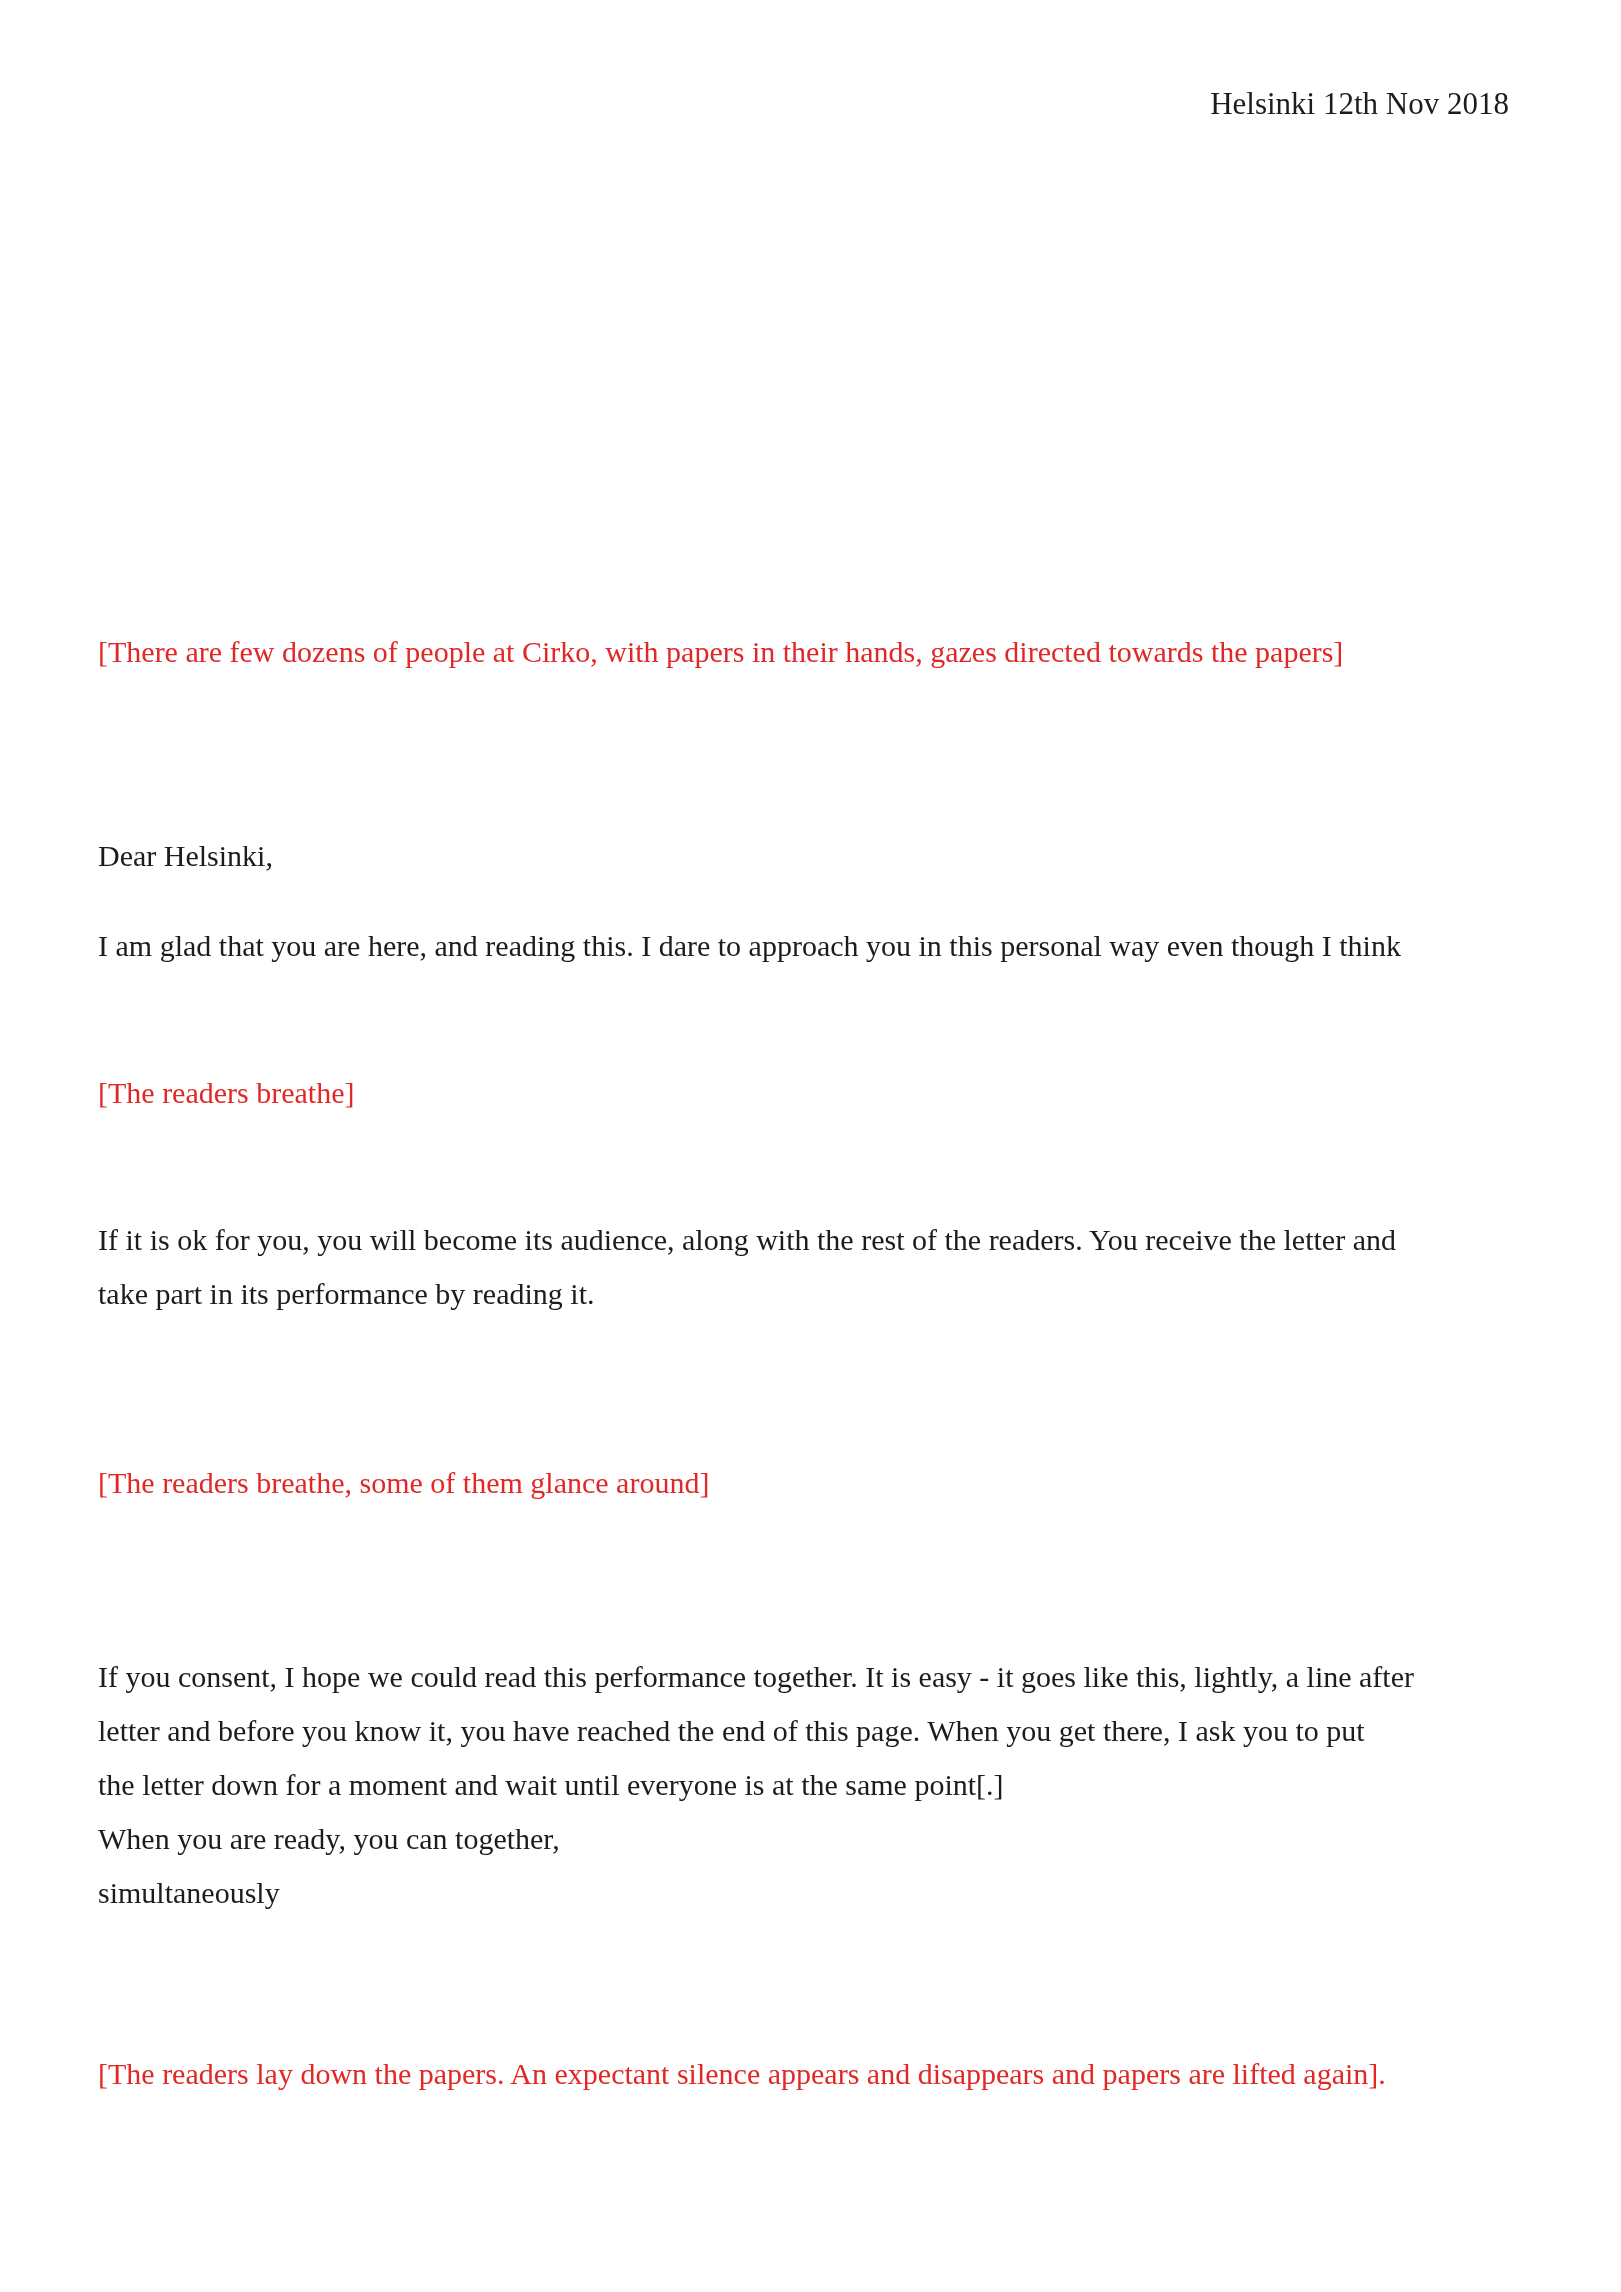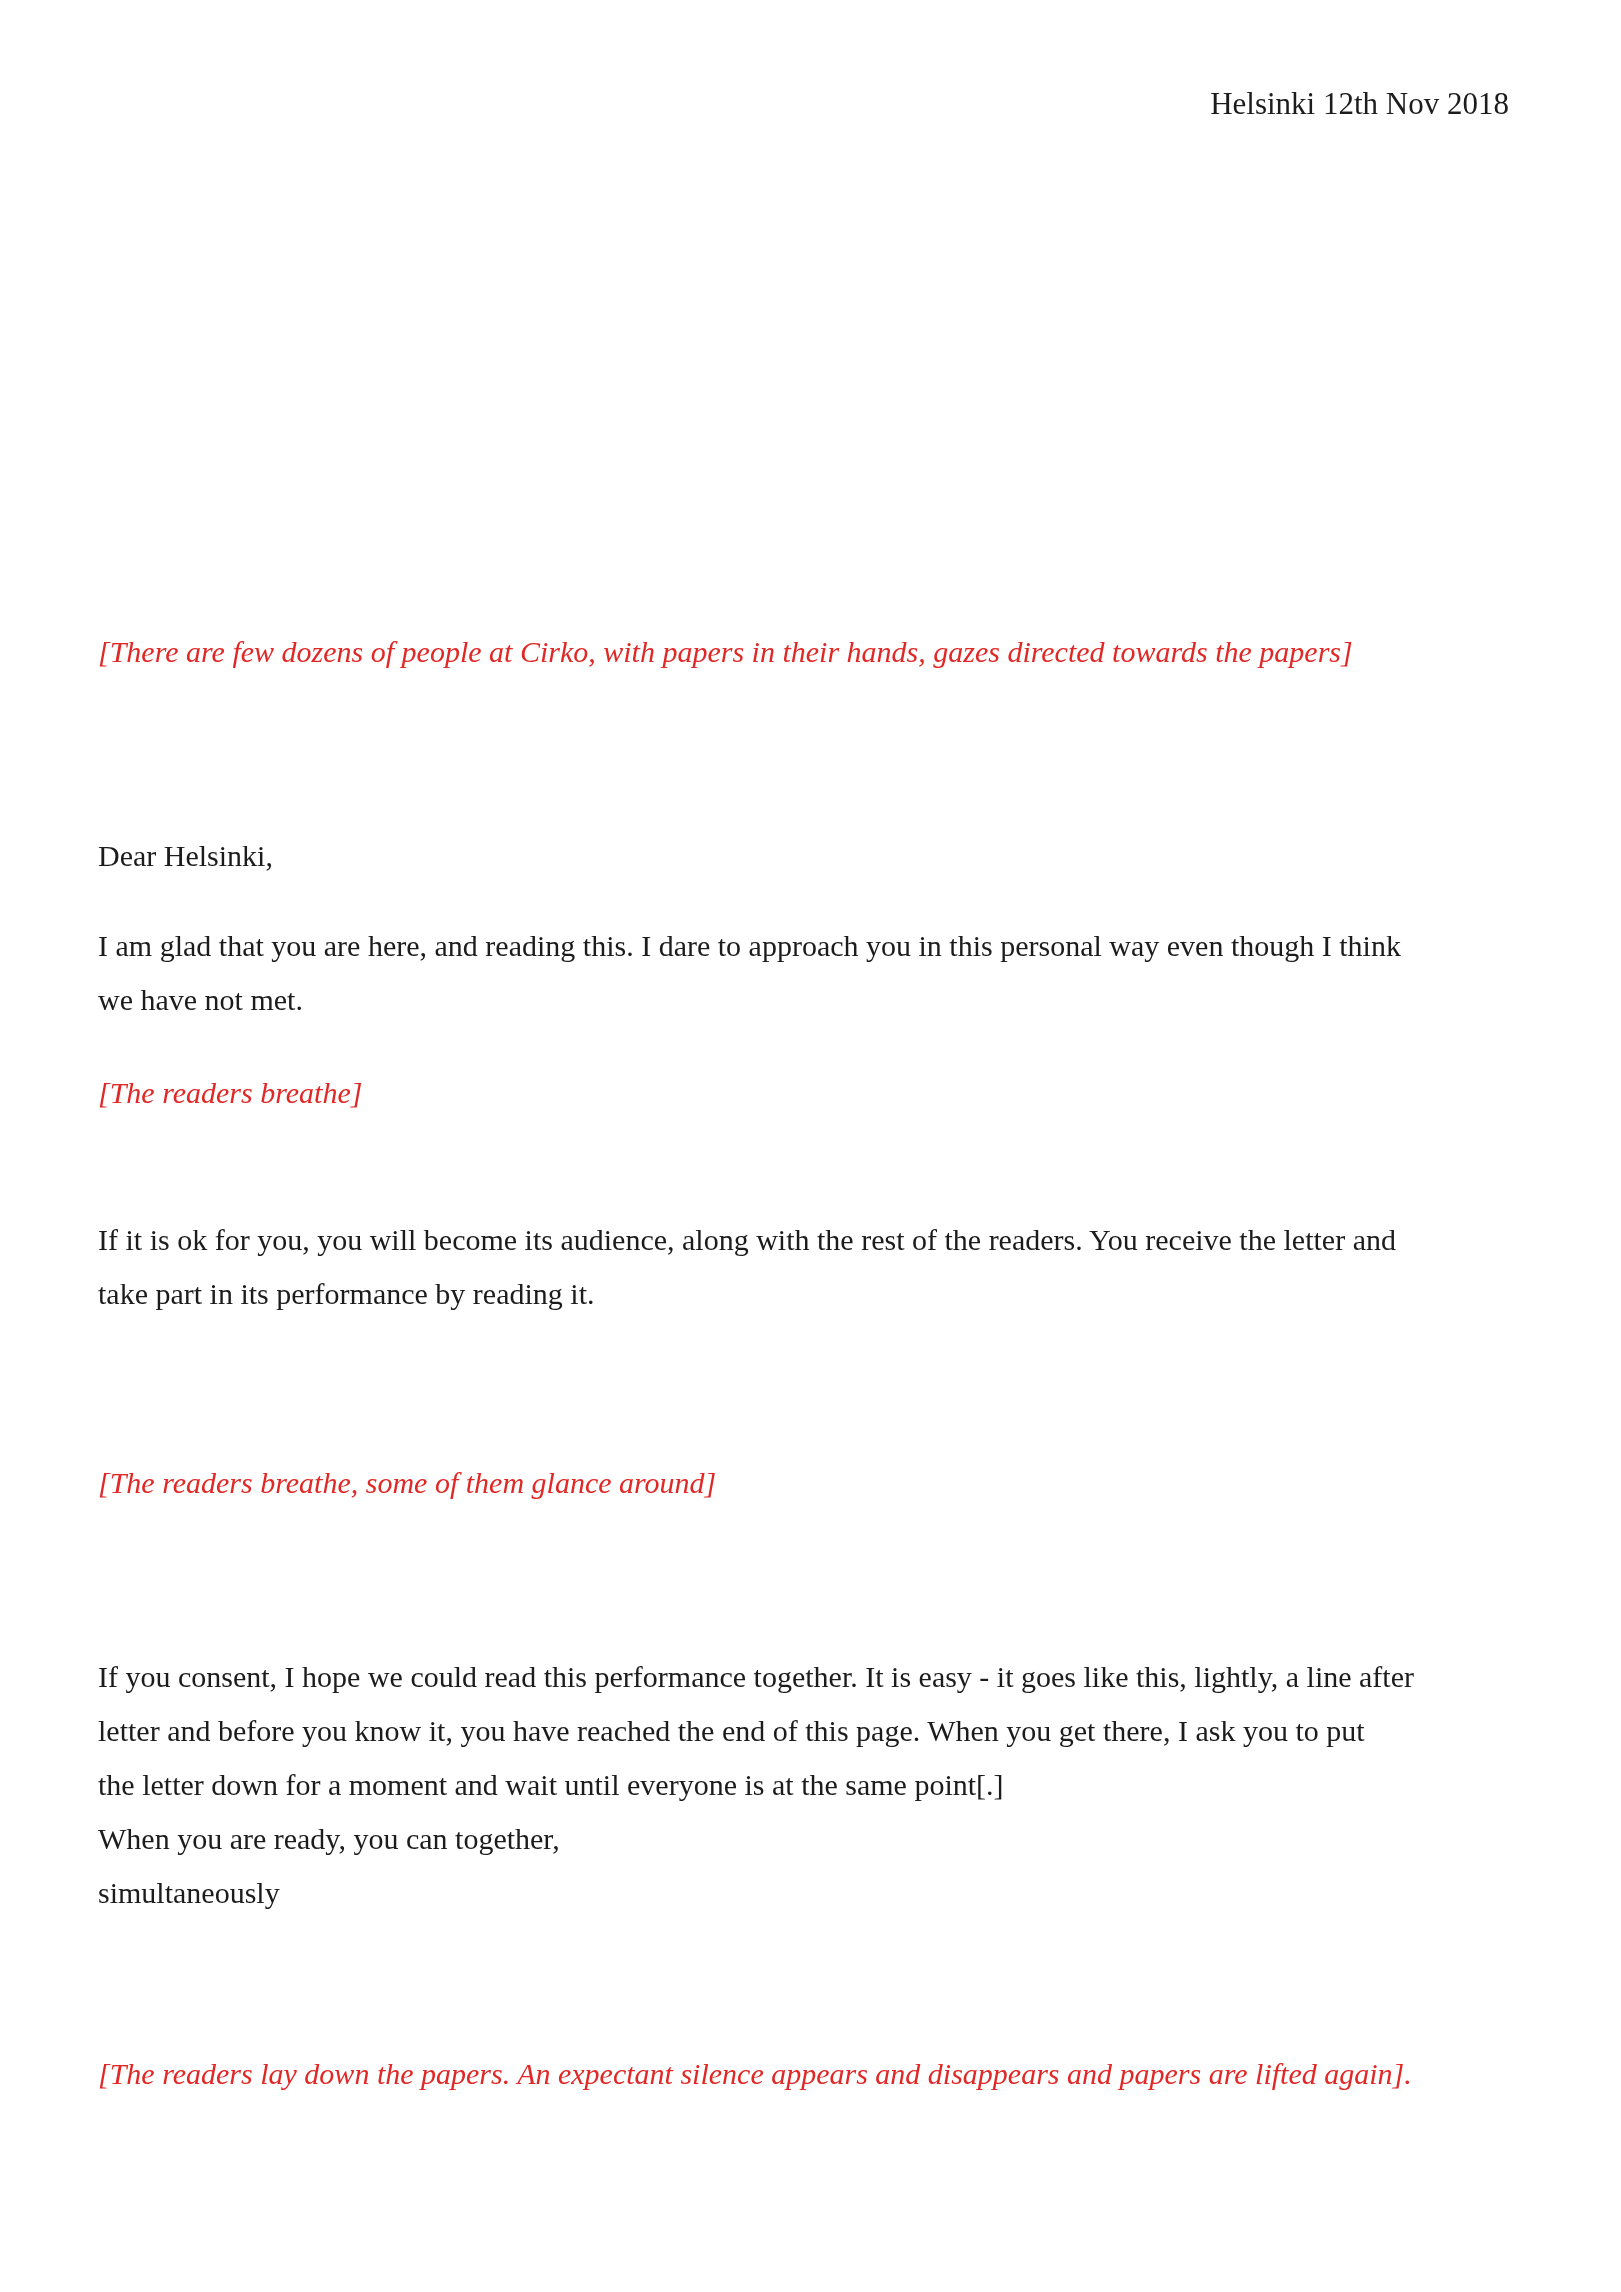--- a/index.html
+++ b/index.html
@@ -38,7 +38,6 @@
   }
   .stage .line {
     color: var(--stage-red, #e02826);
-    font-style: italic;
   }
 </style>
 </head>

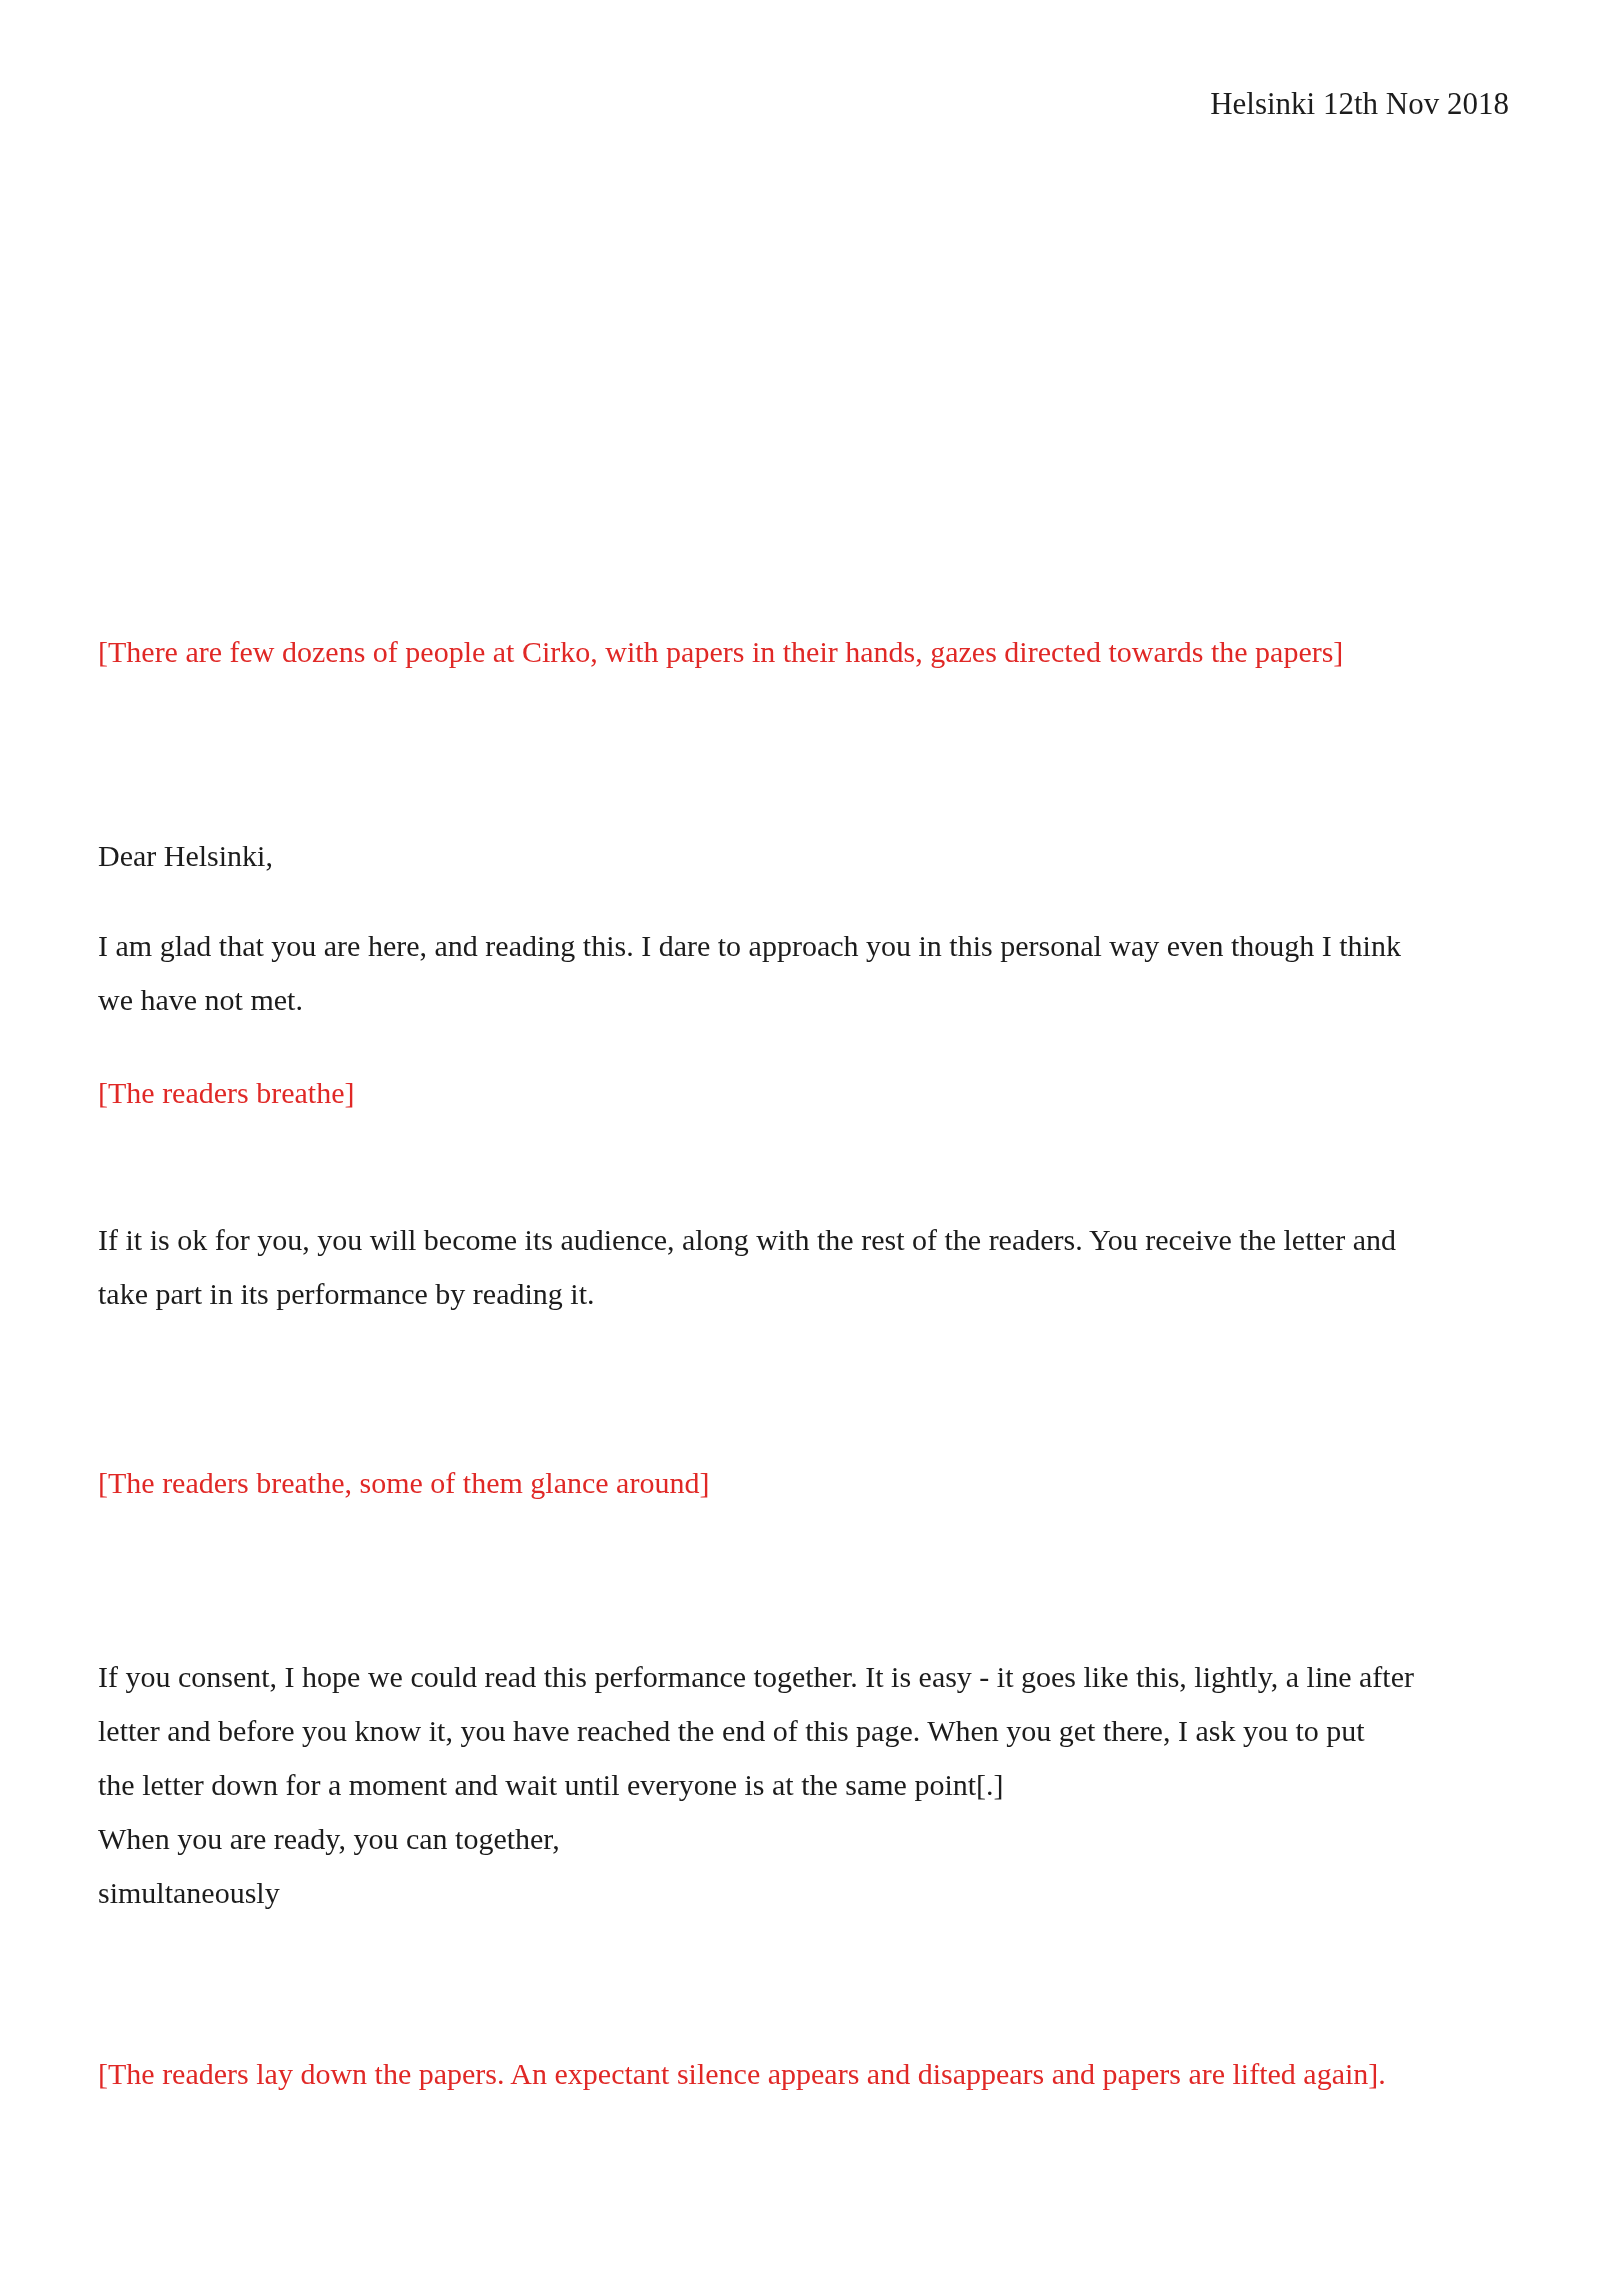--- a/index.html
+++ b/index.html
@@ -57,7 +57,6 @@
 
   <div class="block" style="top:919px">
     <div class="line">I am glad that you are here, and reading this. I dare to approach you in this personal way even though I think</div>
-    <div class="line">we have not met.</div>
   </div>
 
   <div class="block stage" style="top:1066px">

